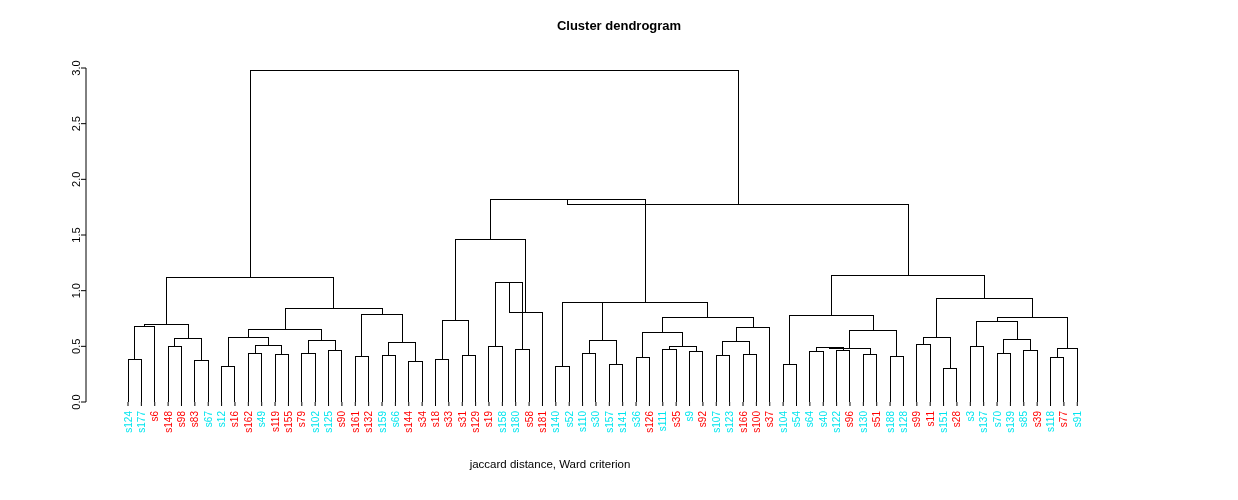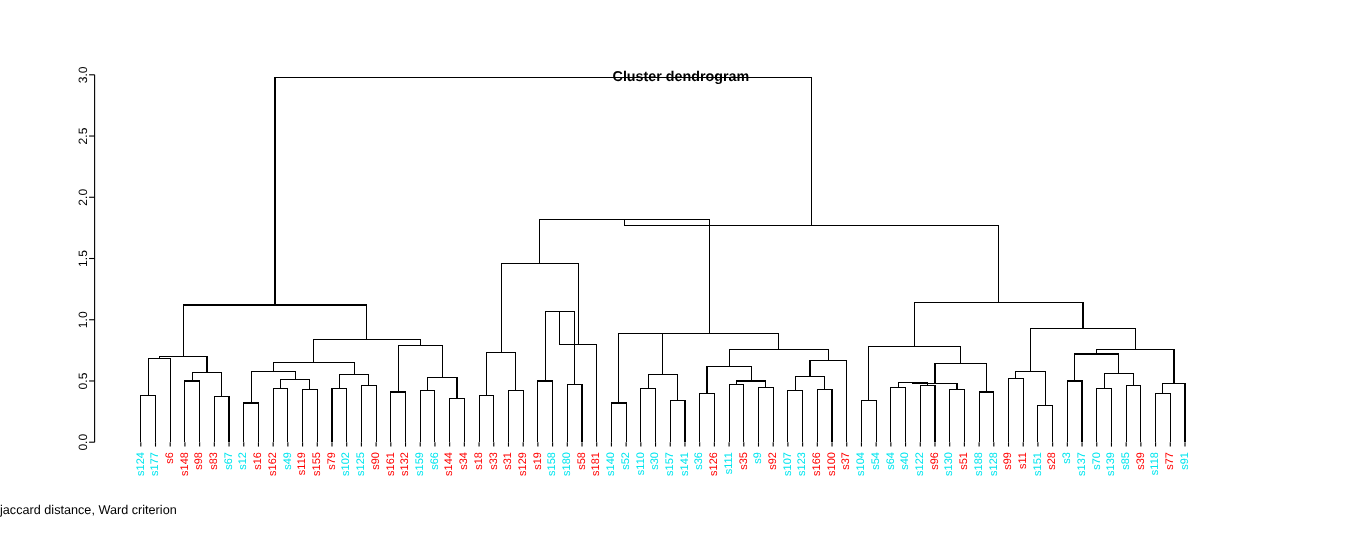--- a/index.html
+++ b/index.html
@@ -6,7 +6,7 @@
   body{width:1238px;height:500px;overflow:hidden;font-family:"Liberation Sans",sans-serif;}
   #root{position:relative;width:1238px;height:500px;background:#fff;}
   .plot-title{position:absolute;left:0;top:18px;width:1238px;text-align:center;
-    font-size:13px;font-weight:bold;color:#000;letter-spacing:0px;margin-top:44px;}
+    font-size:13px;font-weight:bold;color:#000;letter-spacing:0px;}
   .xlabel{position:absolute;left:0;top:458px;width:1100px;text-align:left;
     font-size:11.5px;color:#000;}
   svg{position:absolute;left:0;top:0;}

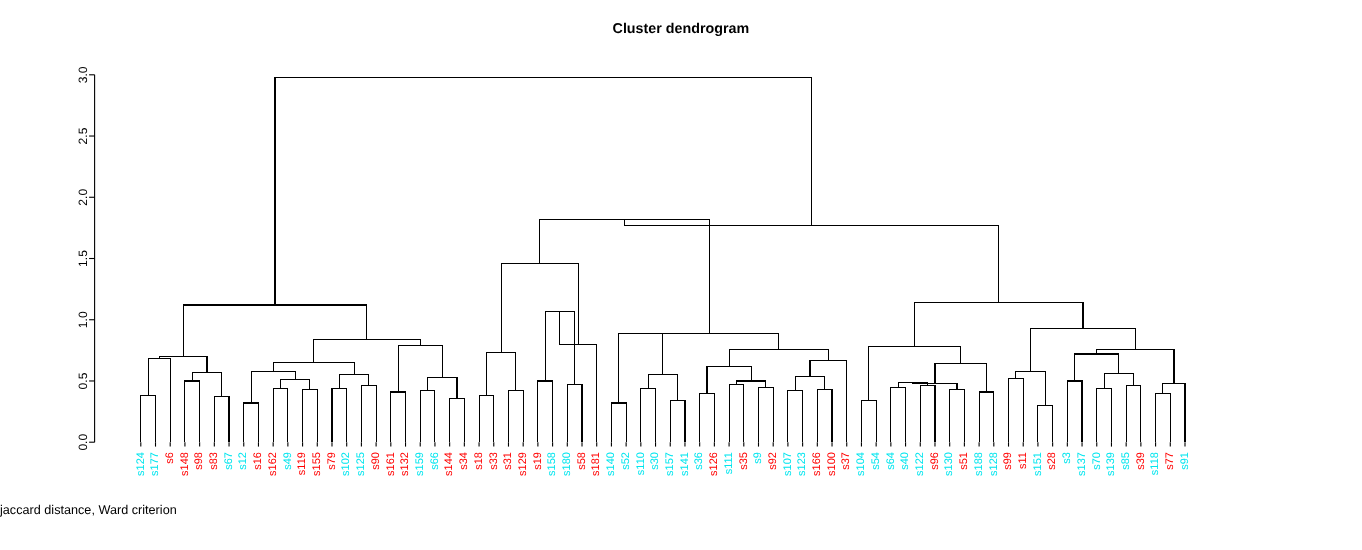--- a/index.html
+++ b/index.html
@@ -7,7 +7,7 @@
   #root{position:relative;width:1238px;height:500px;background:#fff;}
   .plot-title{position:absolute;left:0;top:18px;width:1238px;text-align:center;
     font-size:13px;font-weight:bold;color:#000;letter-spacing:0px;}
-  .xlabel{position:absolute;left:0;top:458px;width:1100px;text-align:left;
+  .xlabel{position:absolute;left:0;top:458px;width:1100px;text-align:center;
     font-size:11.5px;color:#000;}
   svg{position:absolute;left:0;top:0;}
   .axis-line{stroke:#000;stroke-width:1;fill:none;}

